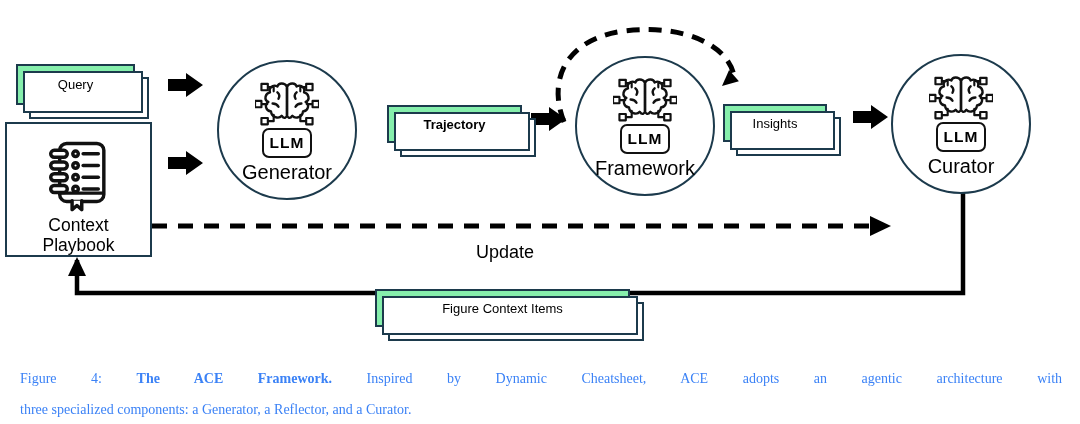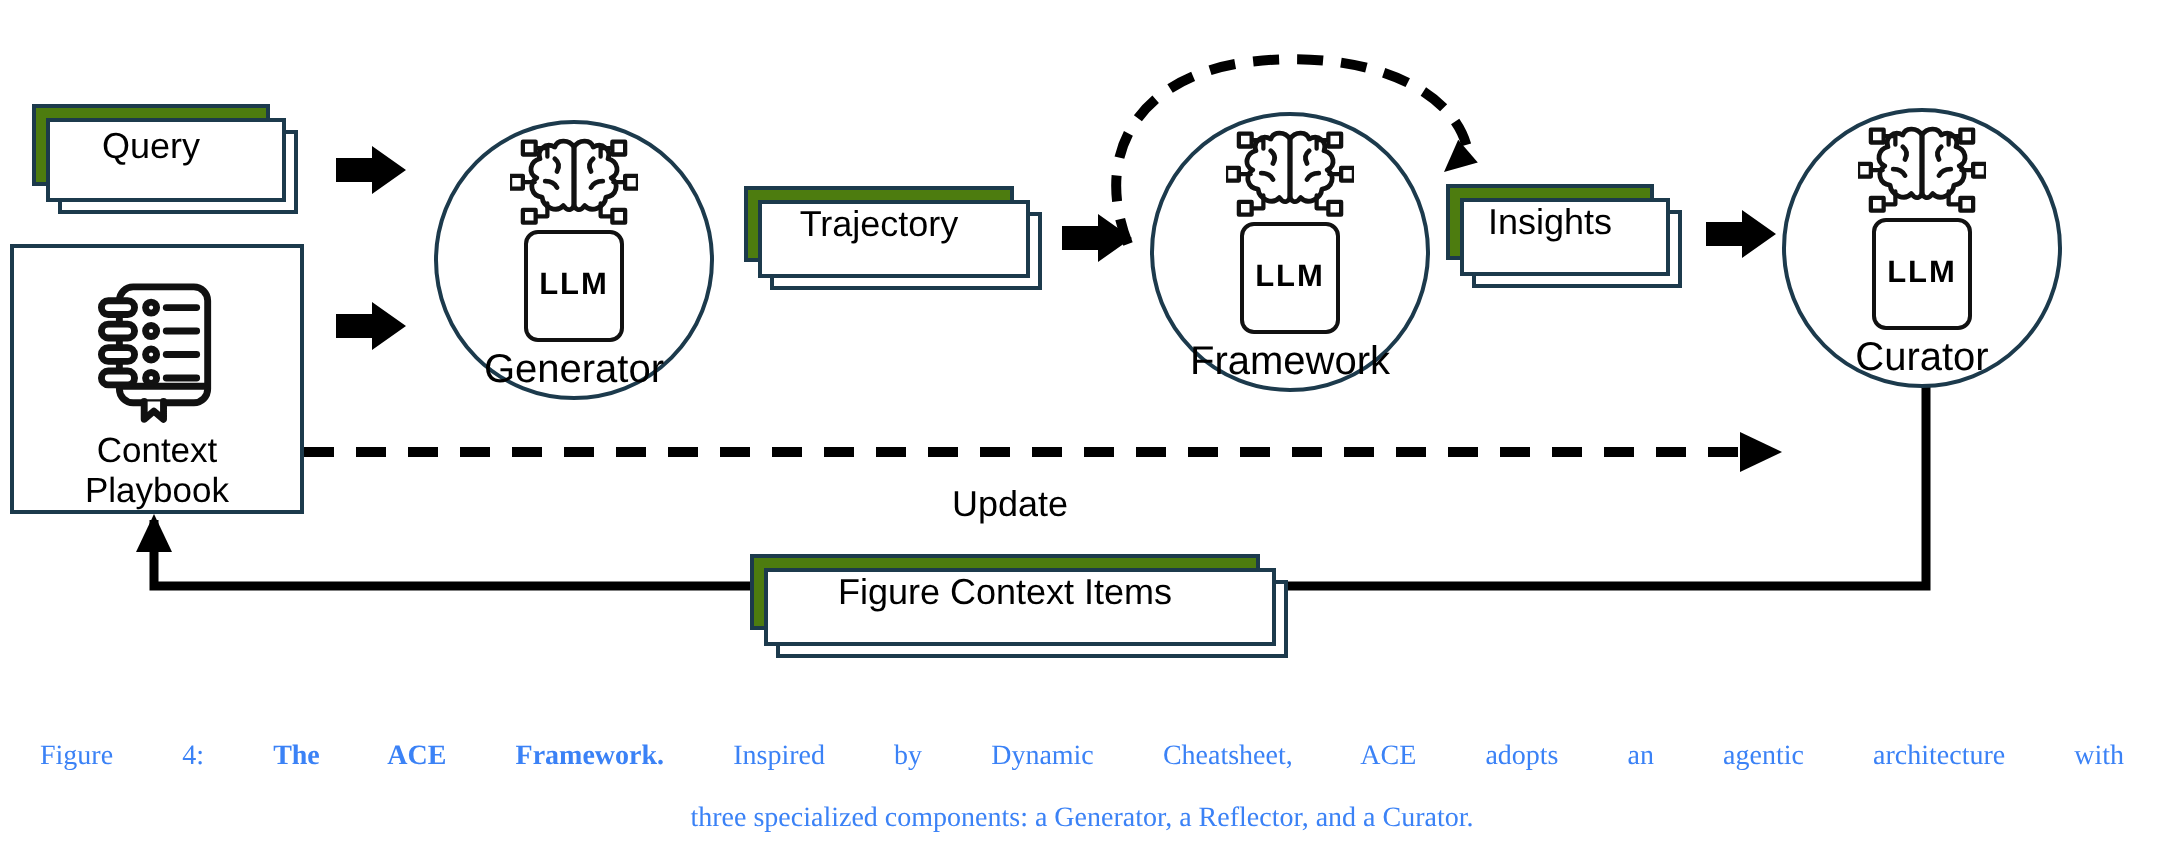--- a/index.html
+++ b/index.html
@@ -22,9 +22,9 @@
   
   .sbox{
     position:absolute;box-sizing:border-box;z-index:2;
-    background:#4d7c0f;border:2.5px solid var(--border);
+    background:#86efac;border:2.5px solid var(--border);
     display:flex;align-items:center;justify-content:center;
-    font-size:18px;line-height:1;
+    font-size:13px;line-height:1;margin-top:12px;
   }
   .sbox::before,.sbox::after{
     content:"";position:absolute;inset:-2.5px;

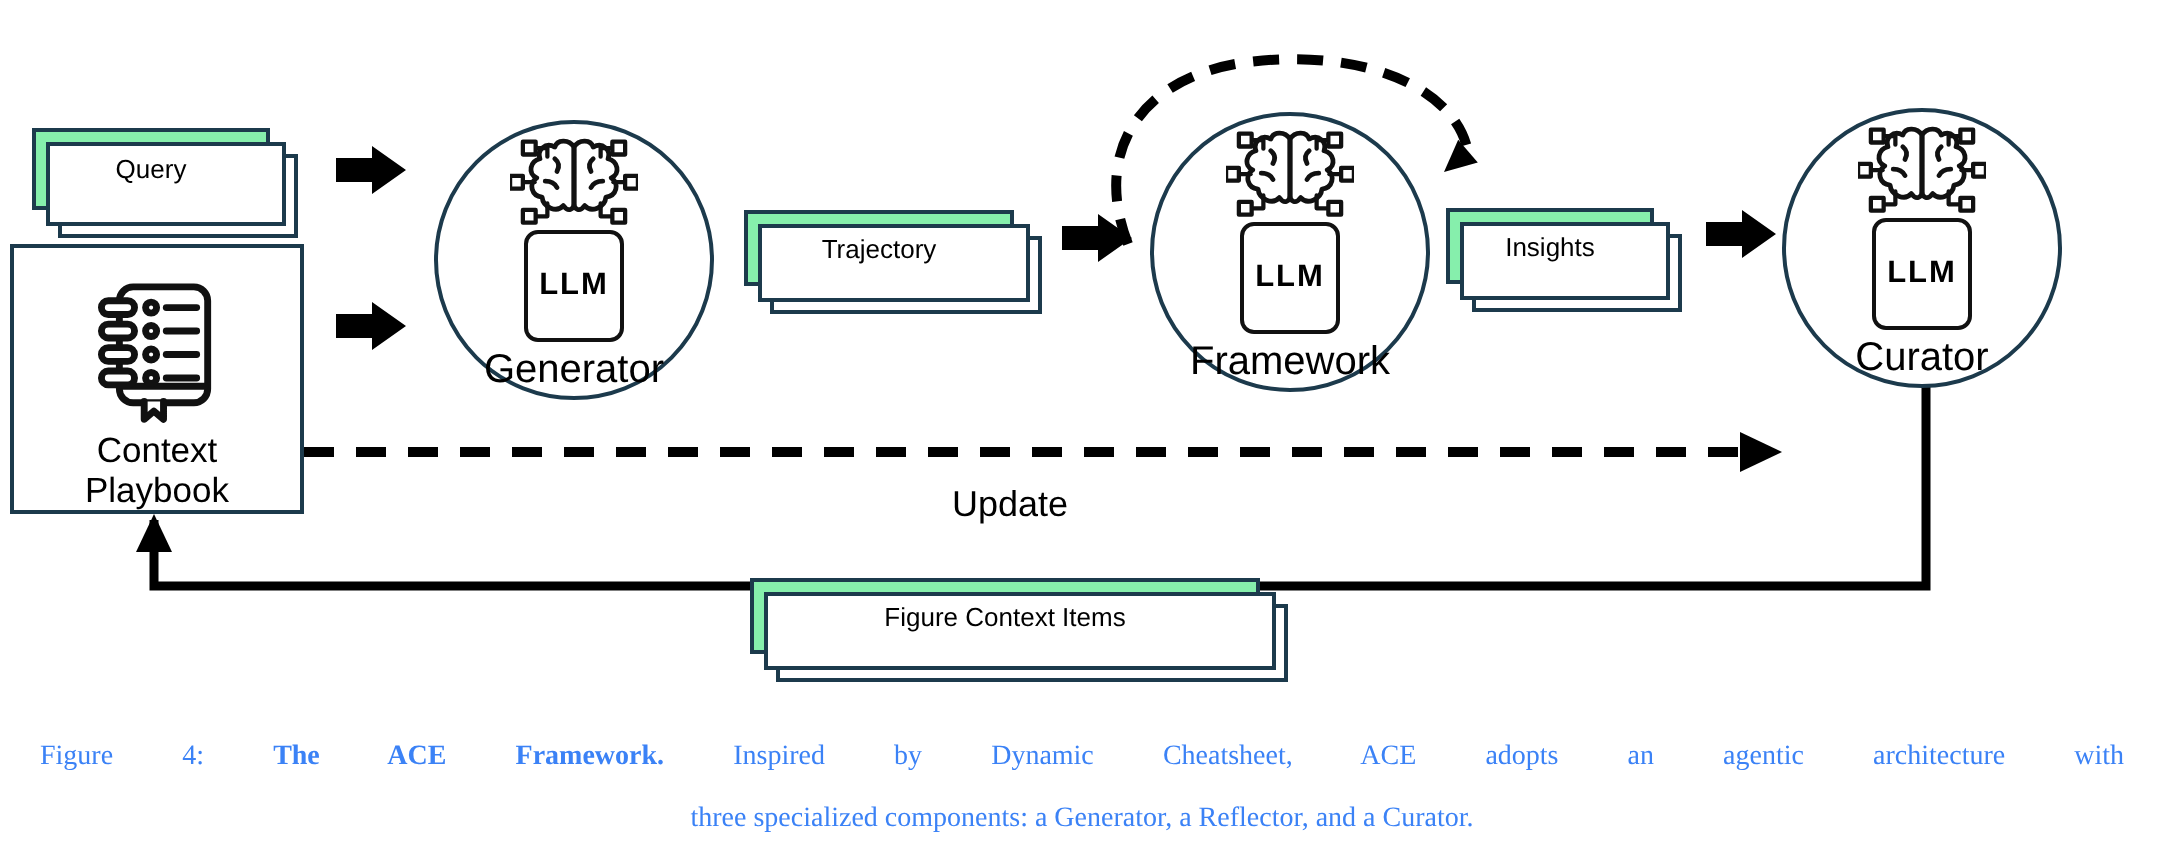--- a/index.html
+++ b/index.html
@@ -34,7 +34,7 @@
   .sbox::after{transform:translate(13px,13px);z-index:-2;}
 
   .query-box{left:16px;top:52px;width:119px;height:41px;}
-  .traj-box{left:372px;top:93px;width:135px;height:38px;}
+  .traj-box{left:387px;top:93px;width:135px;height:38px;font-weight:bold;}
   .insights-box{left:723px;top:92px;width:104px;height:38px;}
   .delta-box{left:375px;top:277px;width:255px;height:38px;}
 

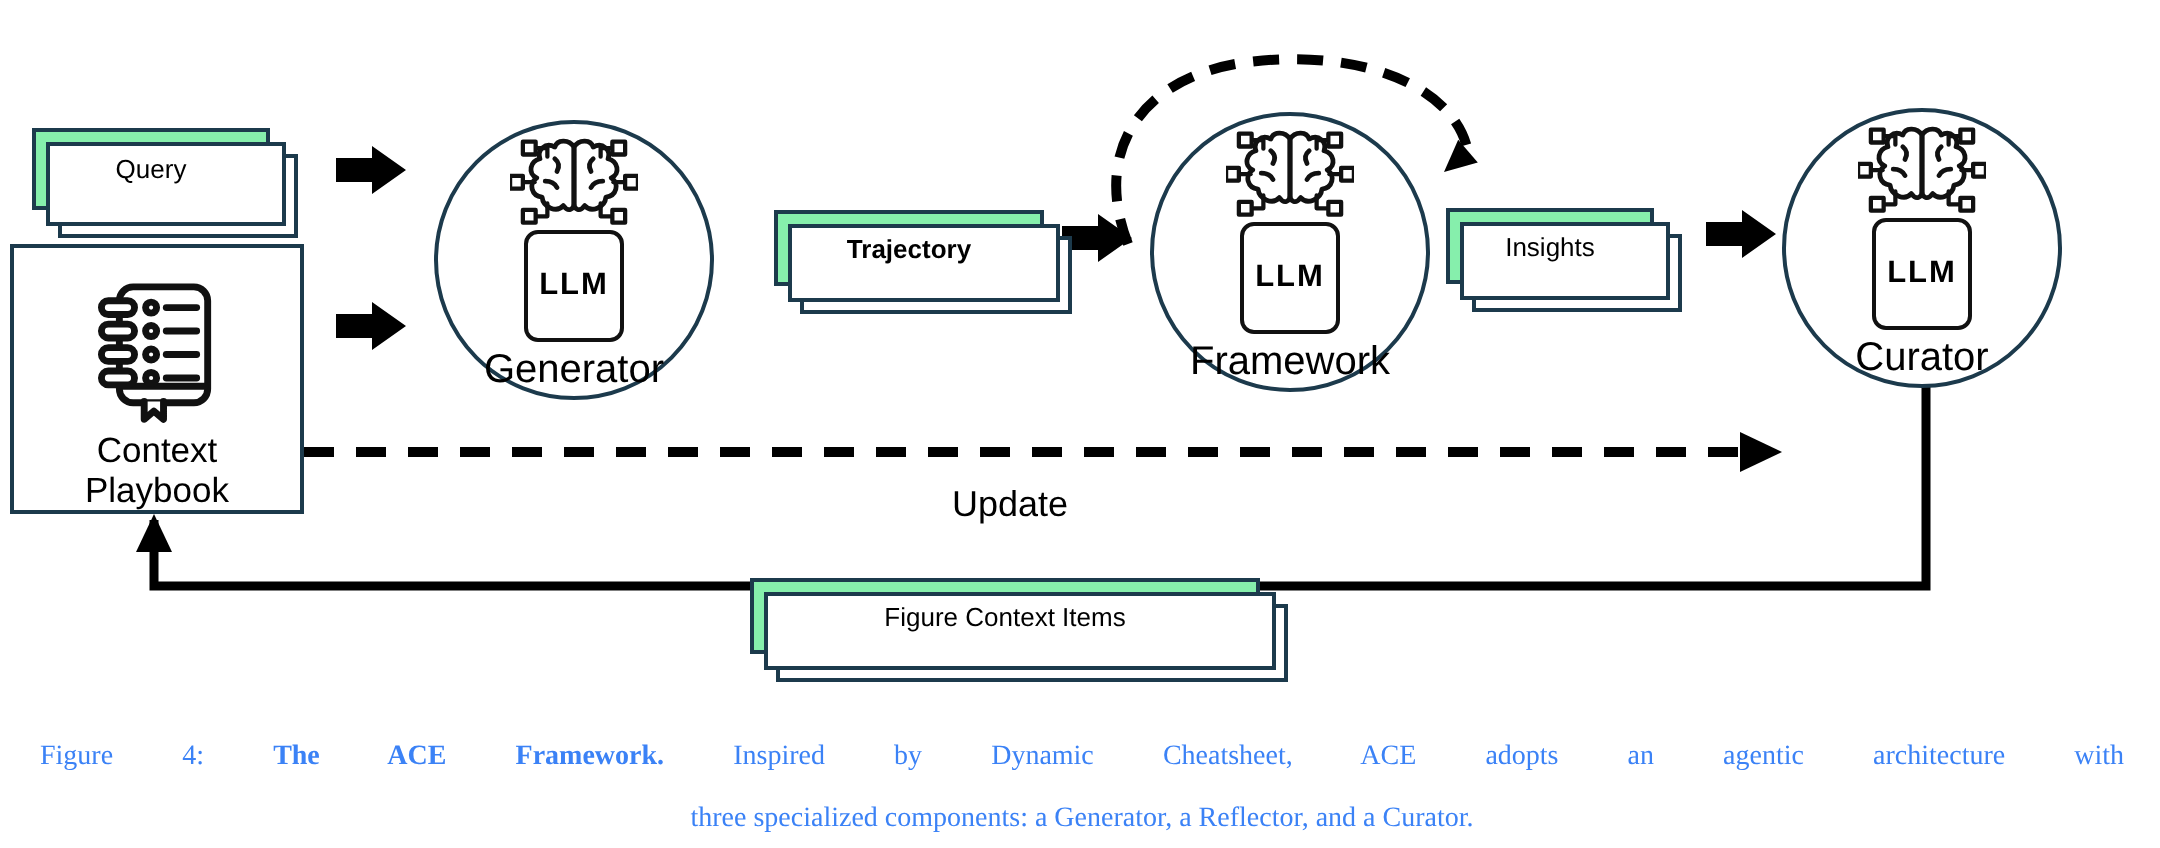--- a/index.html
+++ b/index.html
@@ -62,7 +62,7 @@
 
   .badge{
     border:2.5px solid var(--icon);border-radius:7px;background:#fff;
-    font-weight:bold;font-size:15.5px;line-height:18px;padding:17px 6px;
+    font-weight:bold;font-size:15.5px;line-height:18px;padding:4px 6px;
     letter-spacing:1px;margin-top:1px;
   }
   .circle-label{font-size:20px;margin-top:4px;line-height:1;text-align:center;}

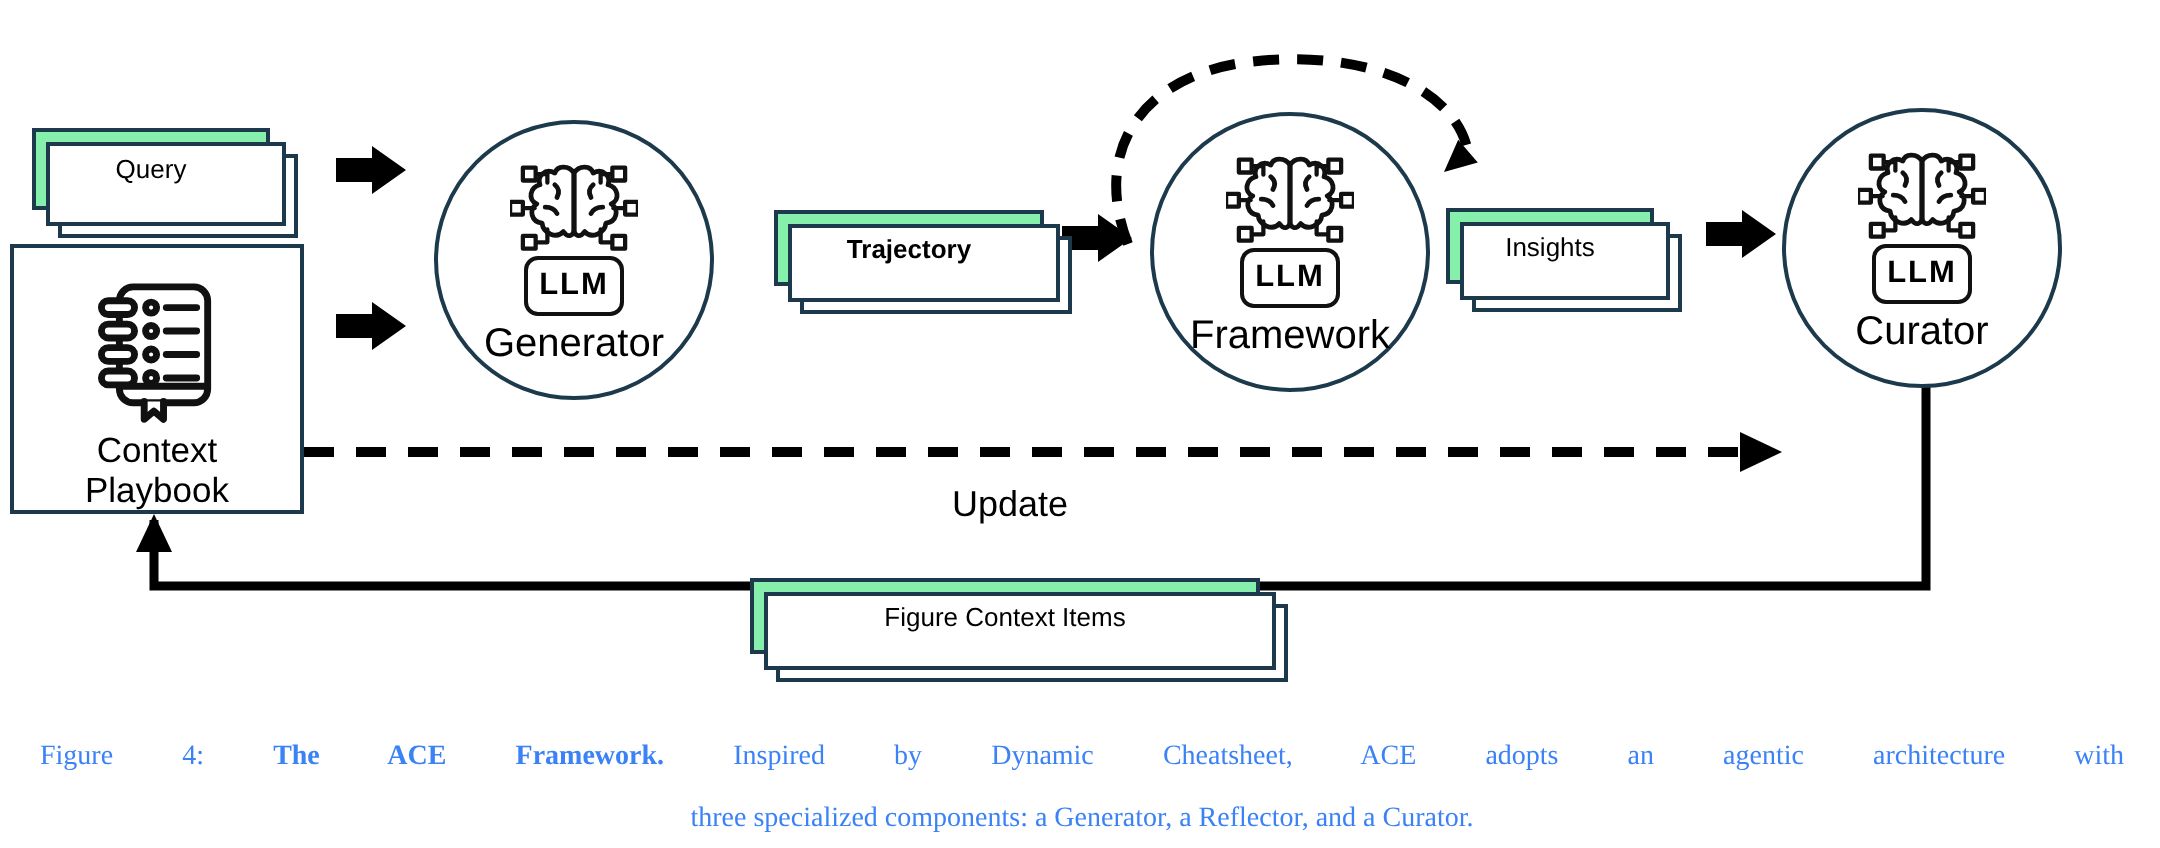--- a/index.html
+++ b/index.html
@@ -77,7 +77,7 @@
     margin:0;
   }
   .cap-line1{display:block;text-align:justify;text-align-last:justify;}
-  .cap-line2{display:block;text-align:center;}
+  .cap-line2{display:block;text-align:left;}
 </style>
 </head>
 <body>

